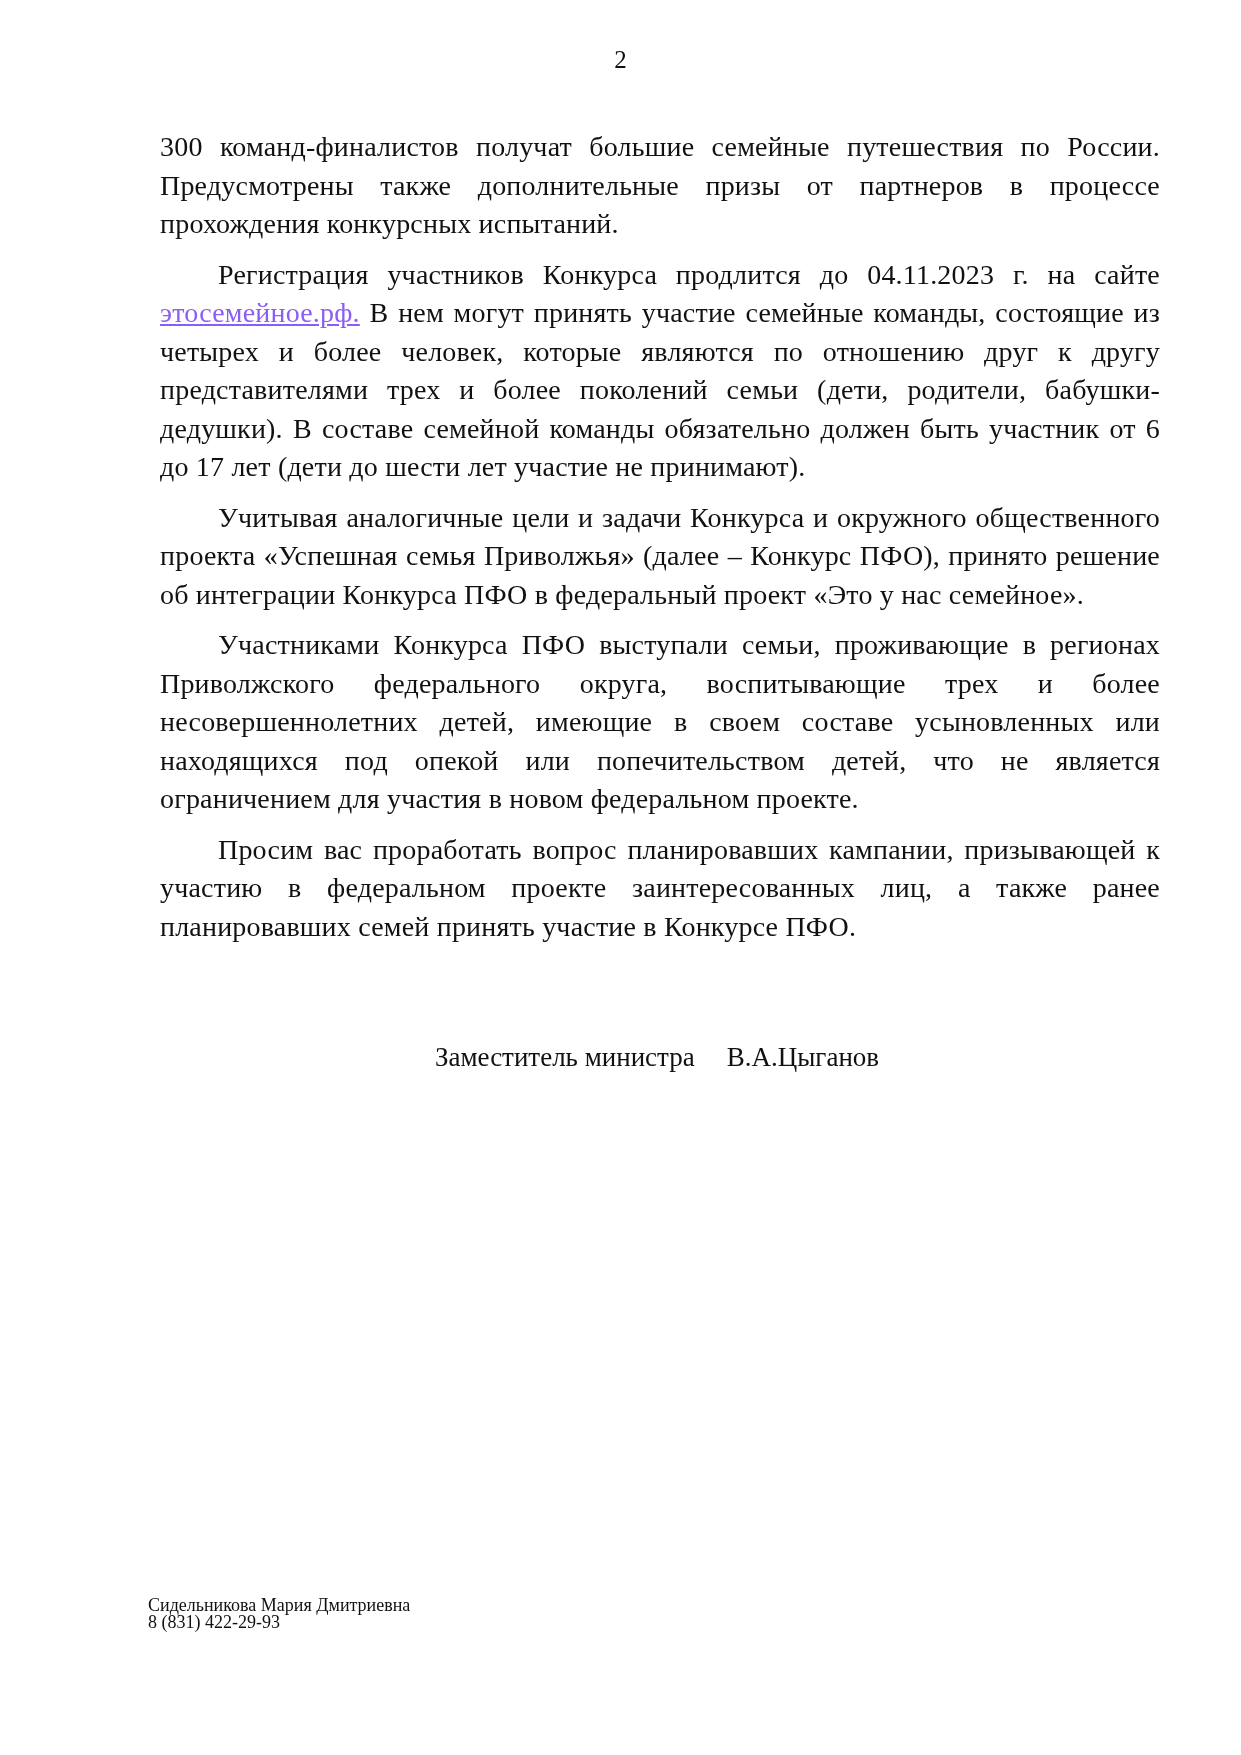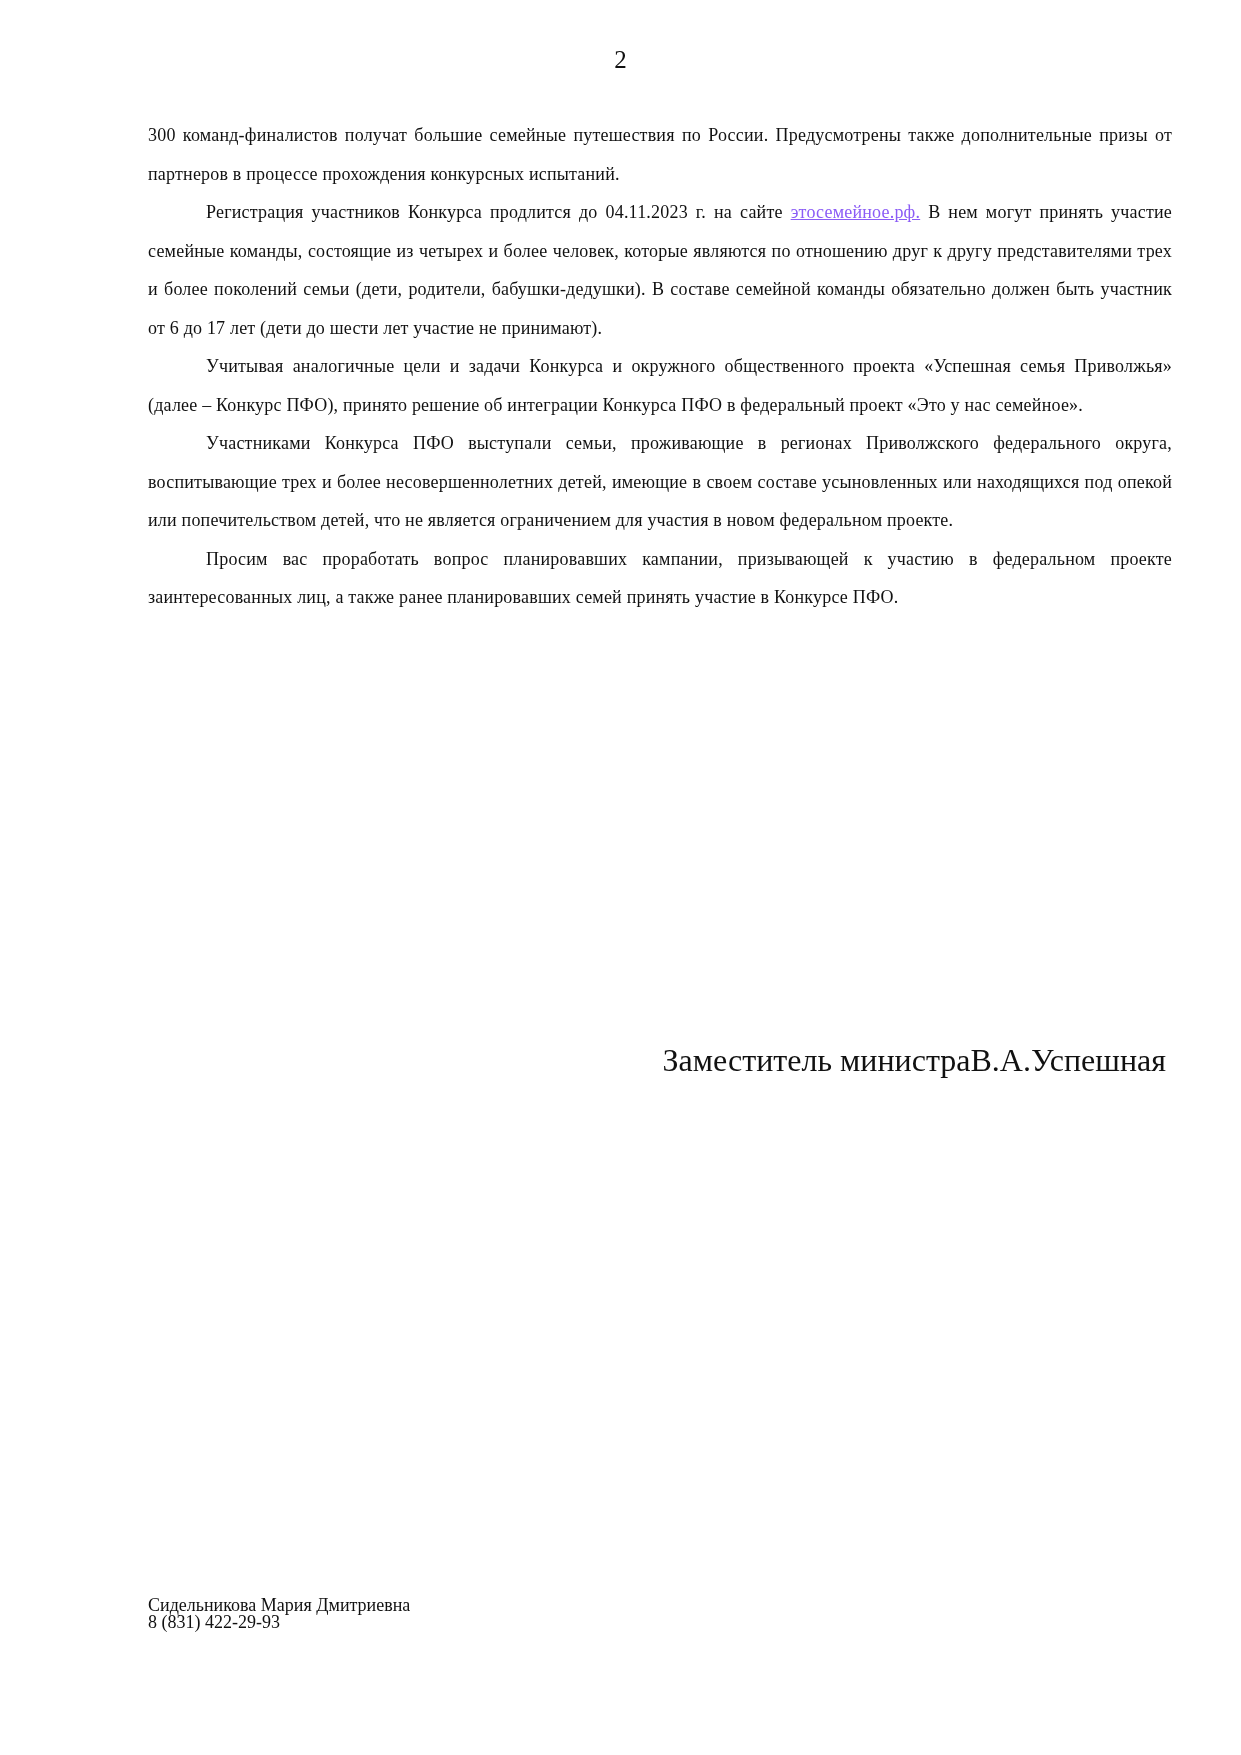--- a/index.html
+++ b/index.html
@@ -8,7 +8,7 @@
   .page-number { position: absolute; top: 46px; left: 0; width: 1241px; text-align: center;
                  font-size: 25px; }
   .body-text { position: absolute; top: 116px; left: 148px; width: 1024px; }
-  .para { margin: 0; font-size: 18px; line-height: 38.5px; text-align: justify;
+  .para { margin: 12px; font-size: 28px; line-height: 38.5px; text-align: justify;
           text-align-last: left; letter-spacing: 0.2px; }
   .para.indent { text-indent: 58px; }
   .link { text-decoration: underline; color: #8b5cf6; }

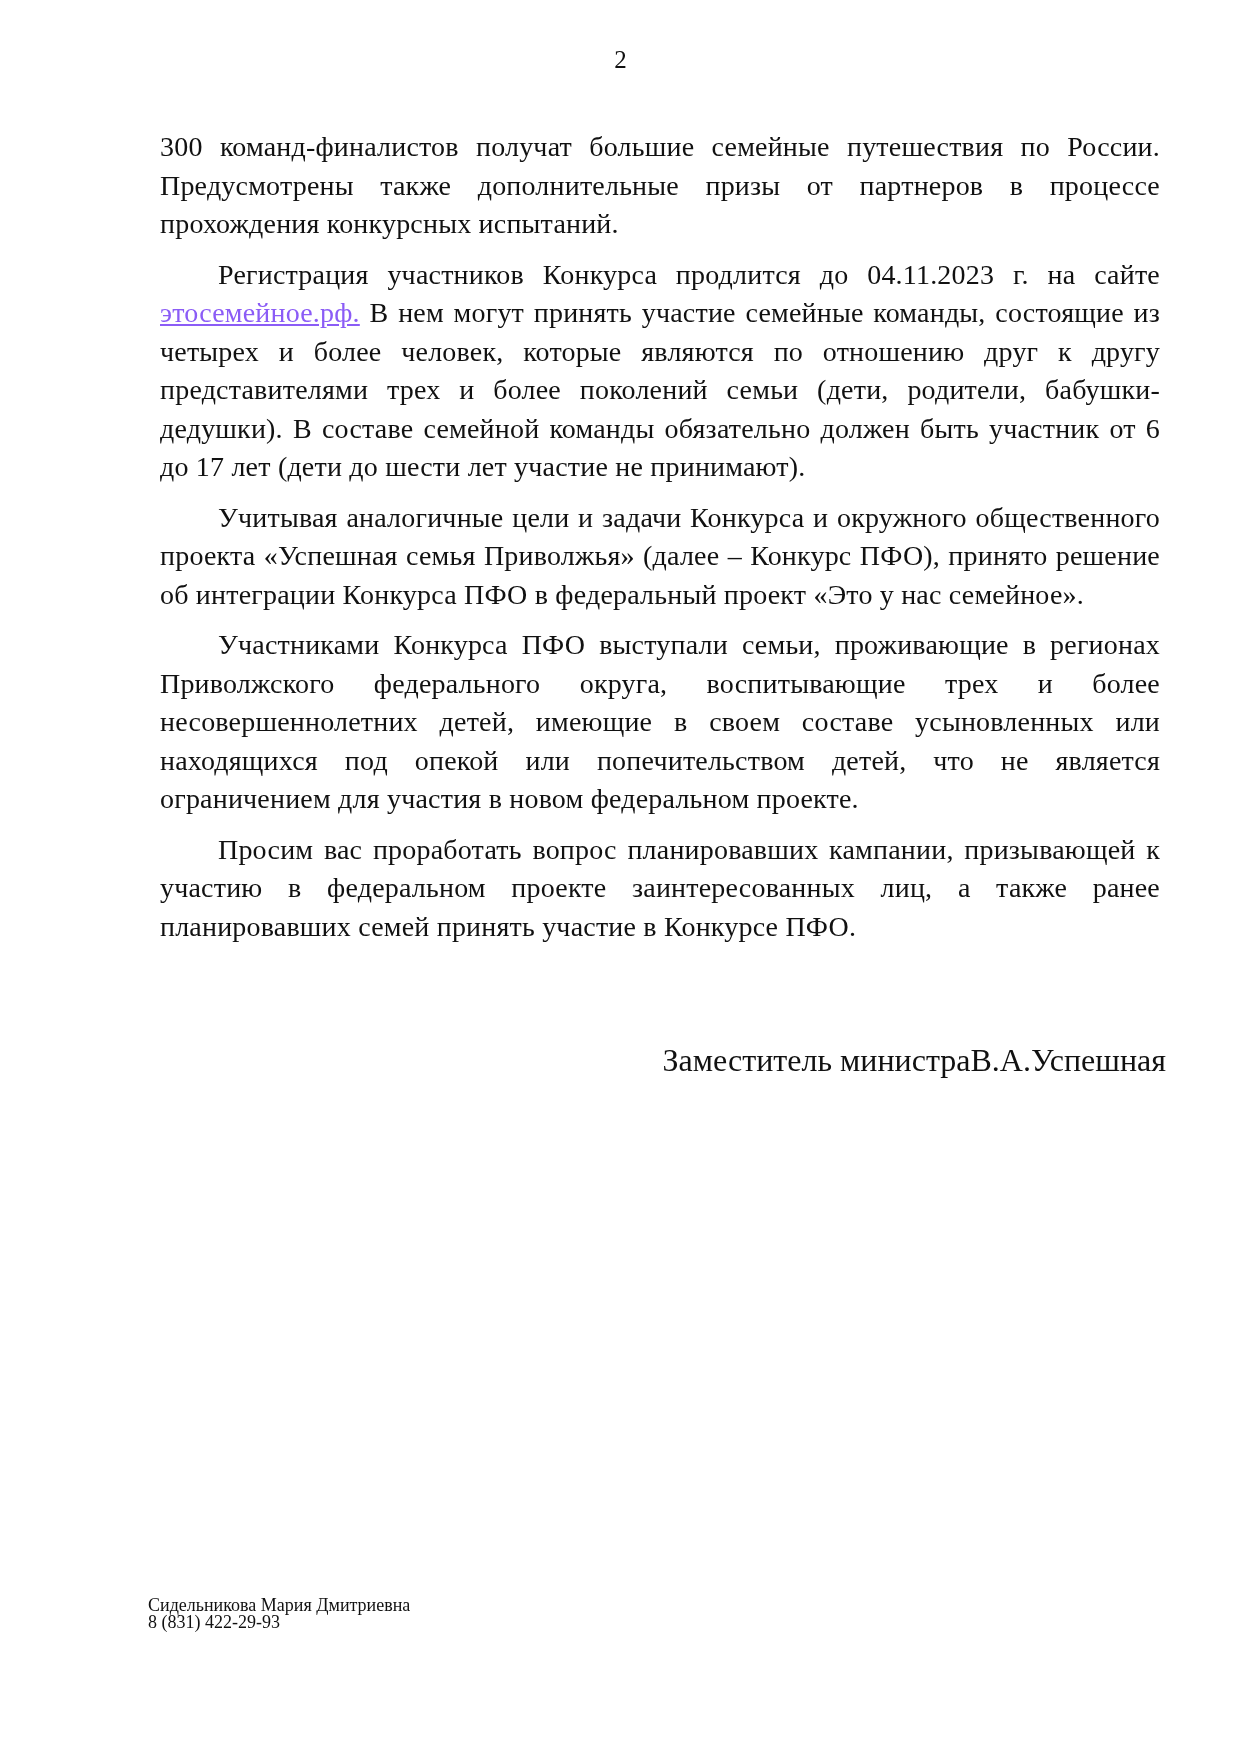--- a/index.html
+++ b/index.html
@@ -12,8 +12,8 @@
           text-align-last: left; letter-spacing: 0.2px; }
   .para.indent { text-indent: 58px; }
   .link { text-decoration: underline; color: #8b5cf6; }
-  .signature { position: absolute; top: 1042px; left: 148px; width: 1018px; font-size: 32px;
-               display: flex; justify-content: flex-end; }
+  .signature { position: absolute; top: 1042px; left: 148px; width: 1018px; font-size: 27px;
+               display: flex; justify-content: center; gap: 32px; }
   .footer { position: absolute; top: 1597px; left: 148px; font-size: 18px; line-height: 17px; }
 </style>
 </head>

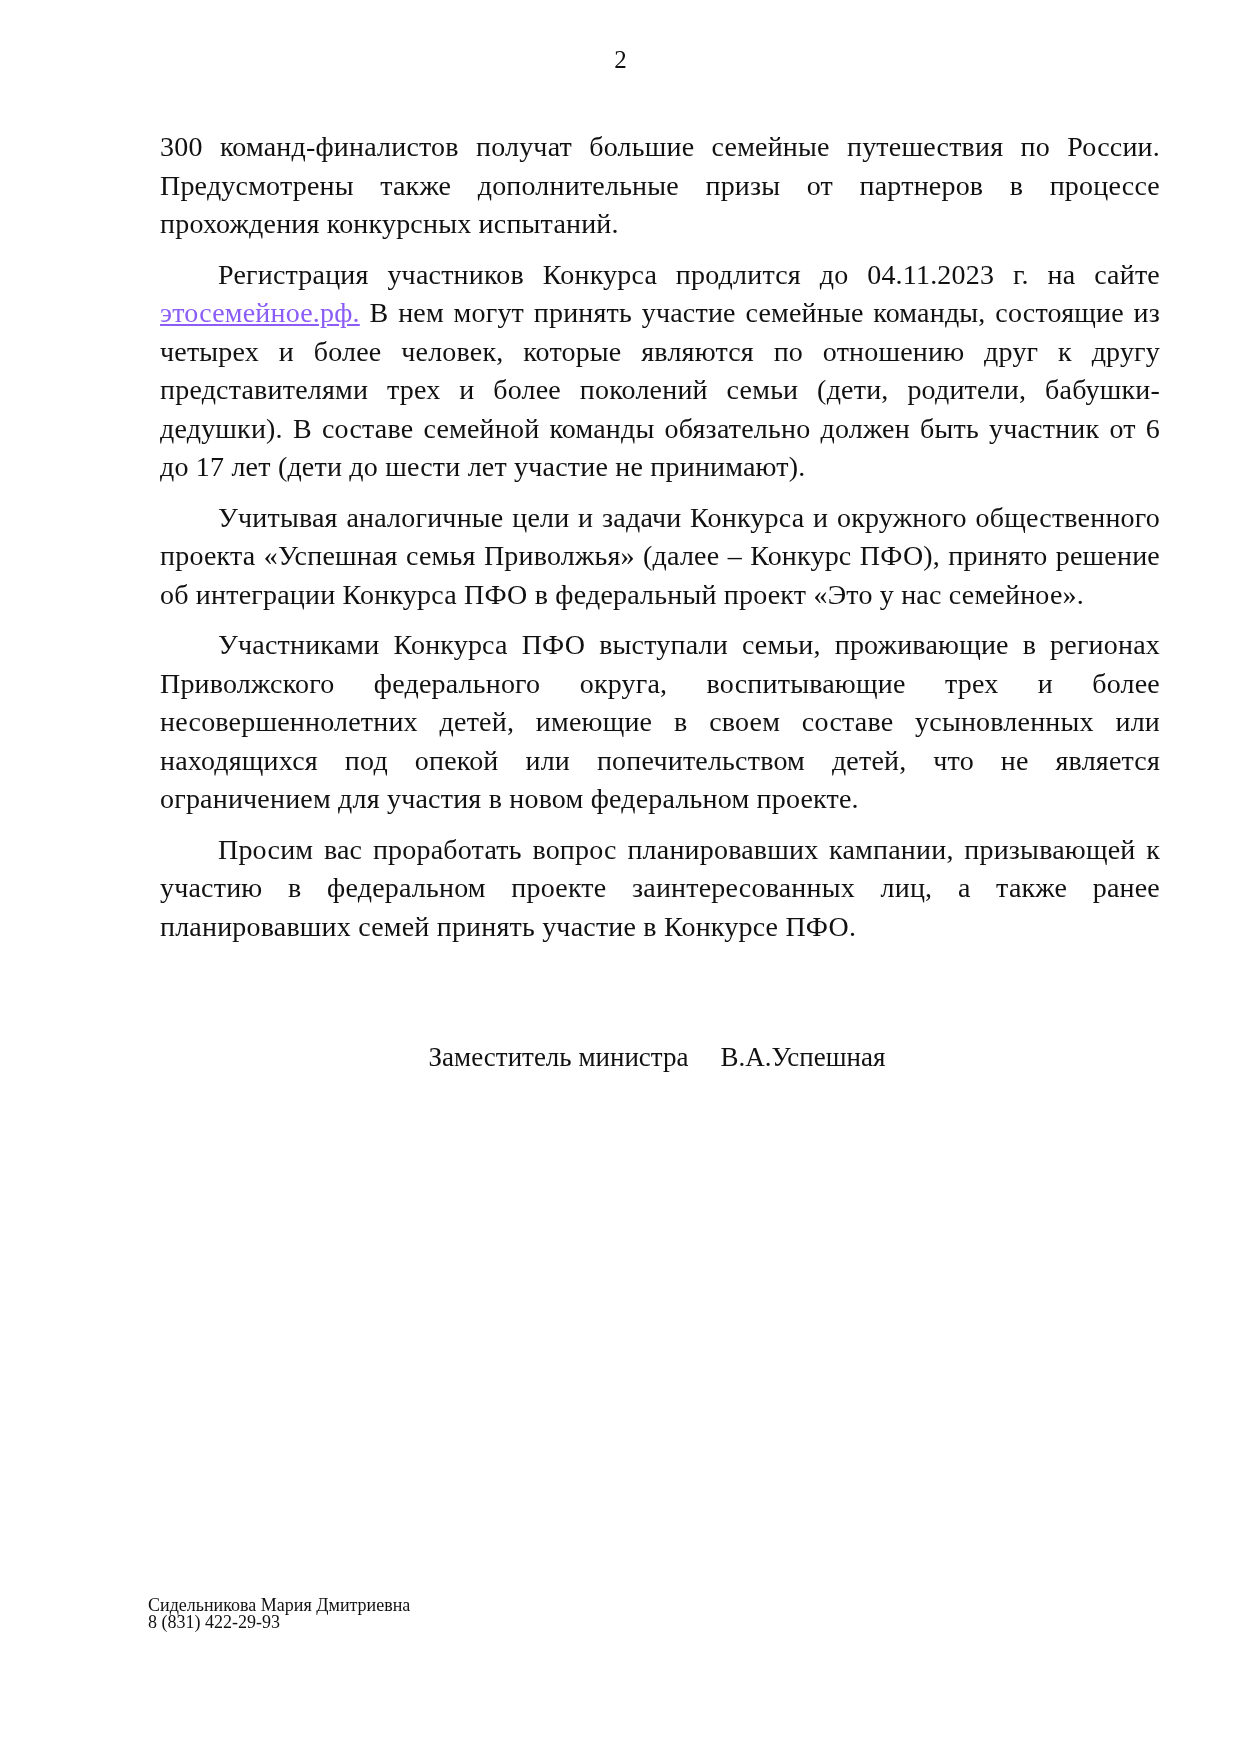--- a/index.html
+++ b/index.html
@@ -31,7 +31,7 @@
 
 <div class="signature">
   <span>Заместитель министра</span>
-  <span>В.А.Успешная</span>
+  <span>В.А.Цыганов</span>
 </div>
 
 <div class="footer">

